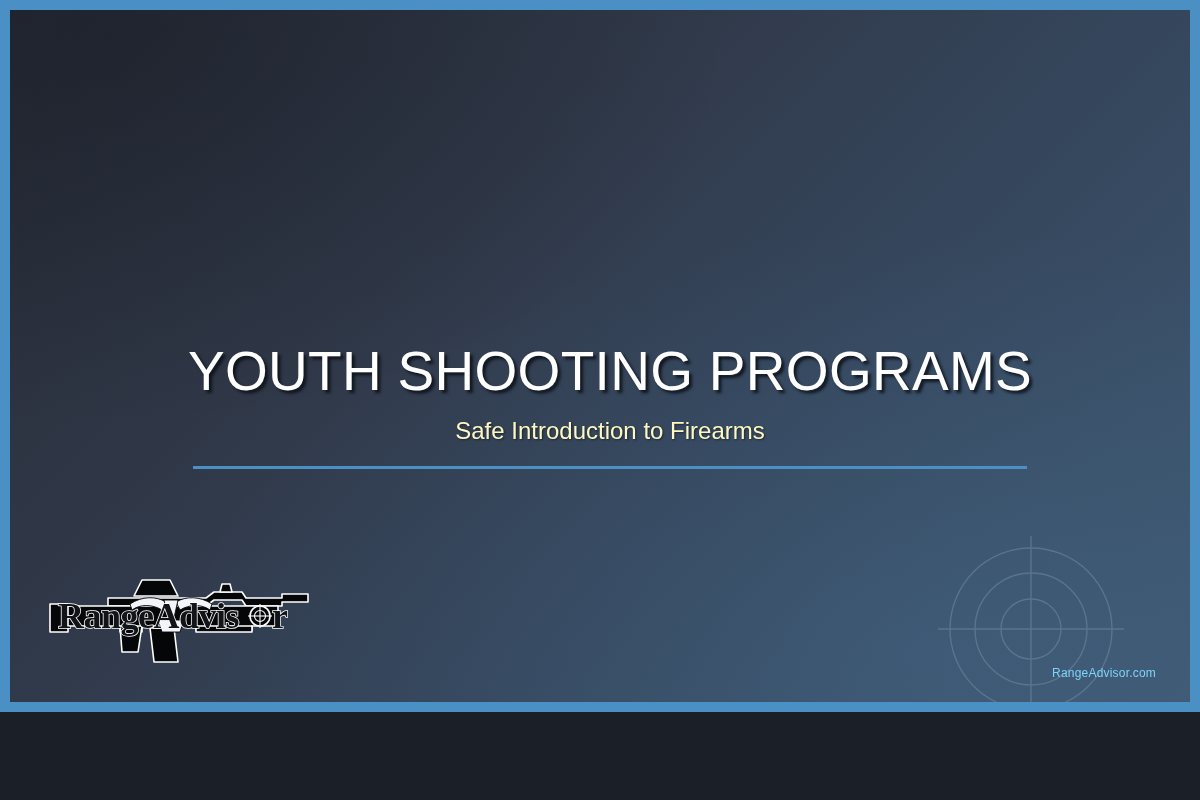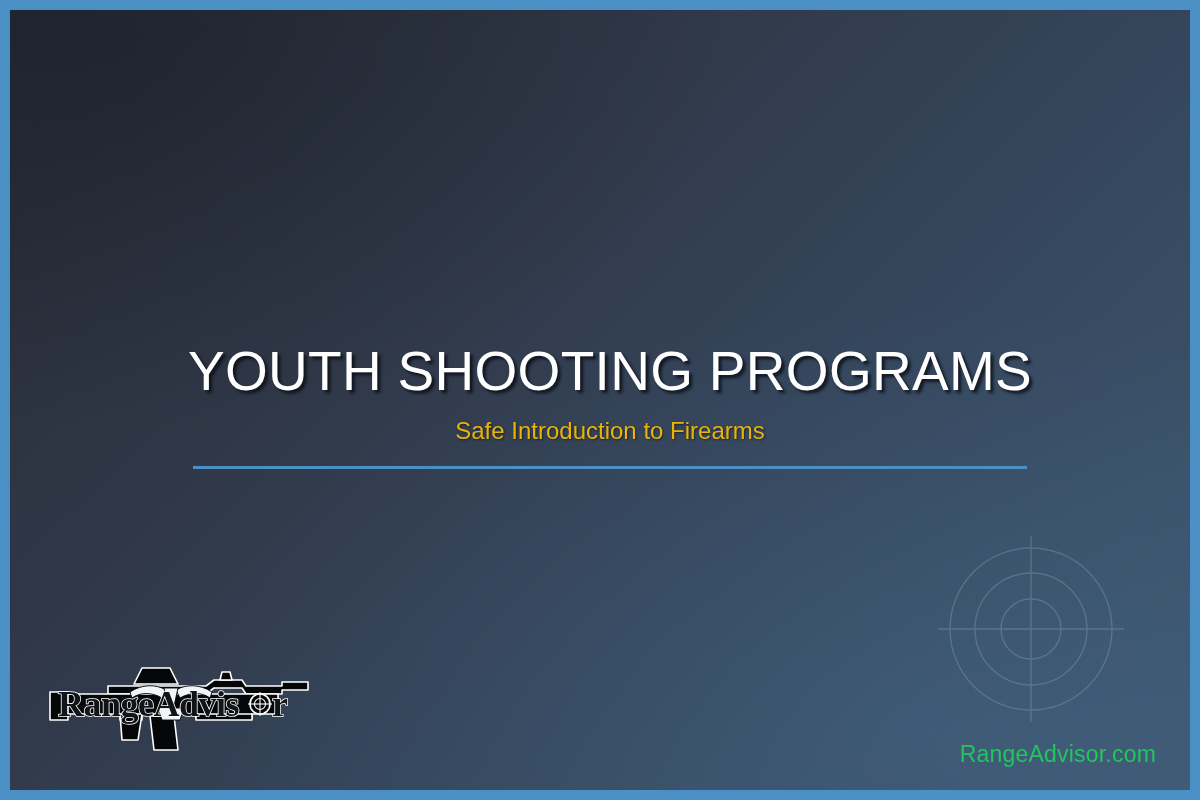--- a/index.html
+++ b/index.html
@@ -18,7 +18,7 @@
   .slide {
     position: relative;
     width: 1200px;
-    height: 800px;
+    height: 712px;
     box-sizing: border-box;
     border: 10px solid #4a90c4;
     background: #2f3a4b;

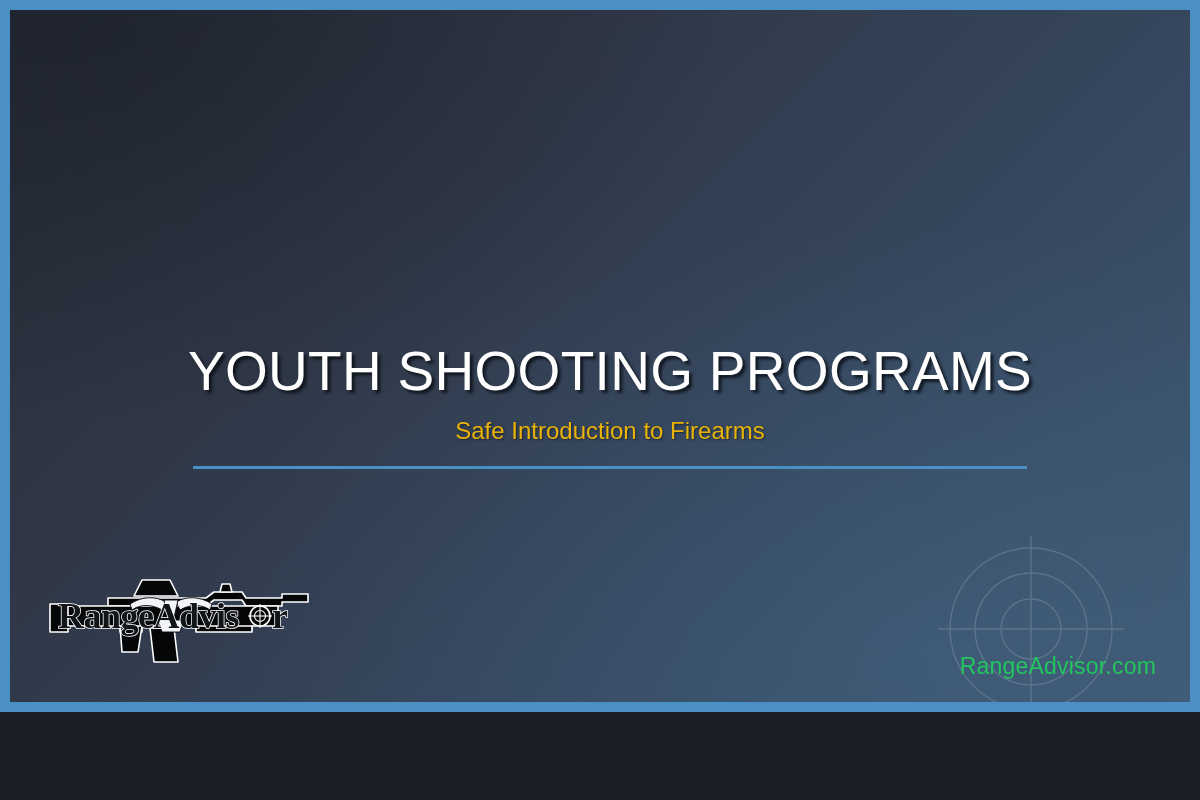--- a/index.html
+++ b/index.html
@@ -84,7 +84,7 @@
     font-weight: 400;
     font-size: 24px;
     line-height: 30px;
-    color: #eab308;
+    color: #fef9c3;
     text-shadow: 1px 1px 2px rgba(8,12,18,0.55);
     white-space: nowrap;
   }

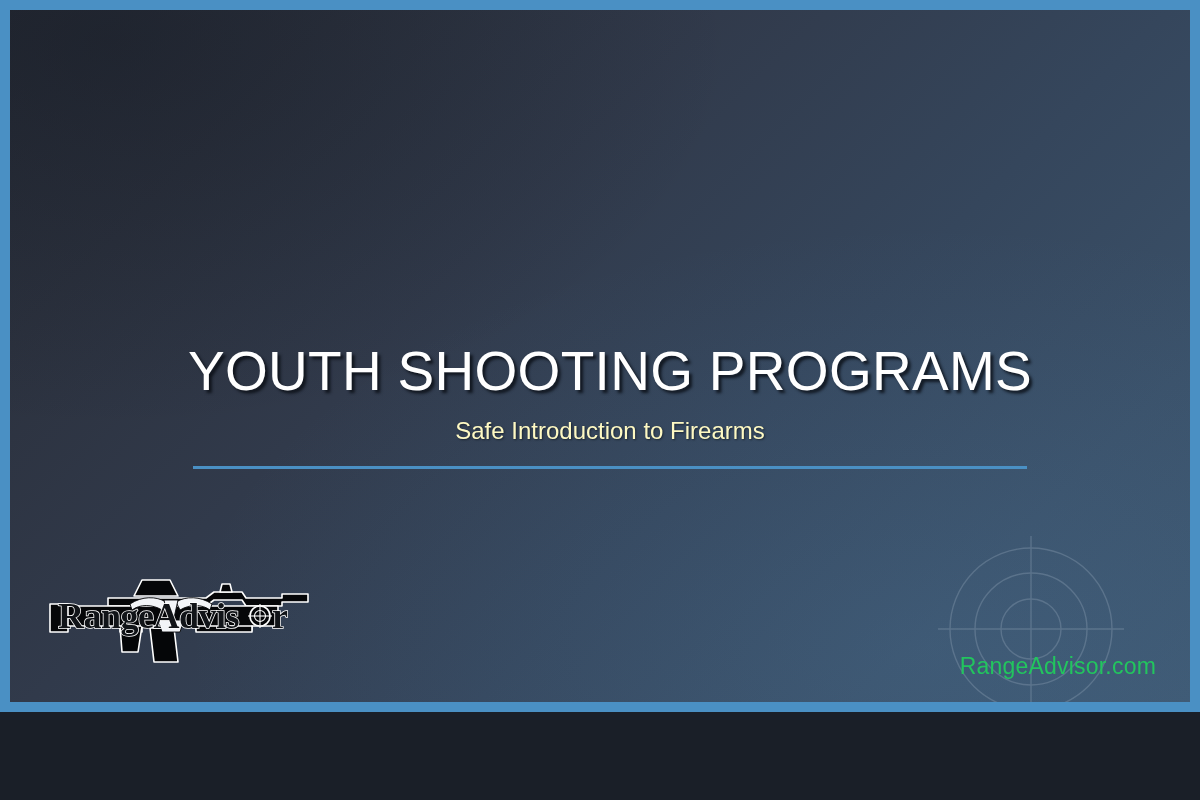--- a/index.html
+++ b/index.html
@@ -101,8 +101,8 @@
     right: 34px;
     bottom: 22px;
     font-family: "Liberation Sans", sans-serif;
-    font-size: 23px;
-    color: #22c55e;
+    font-size: 12px;
+    color: #7dd3fc;
     letter-spacing: 0.2px;
   }
 

